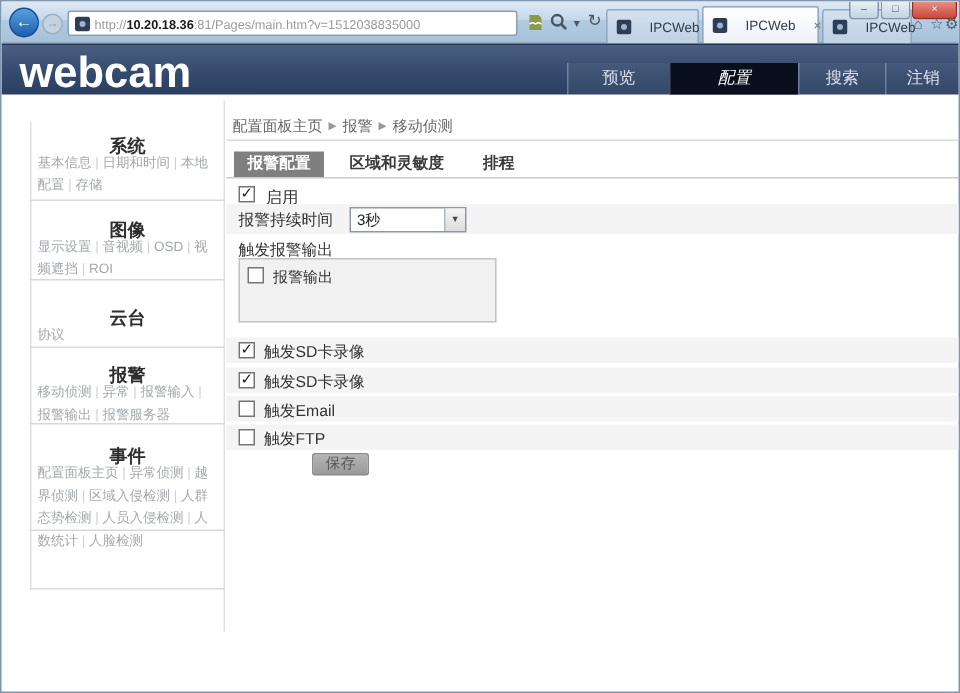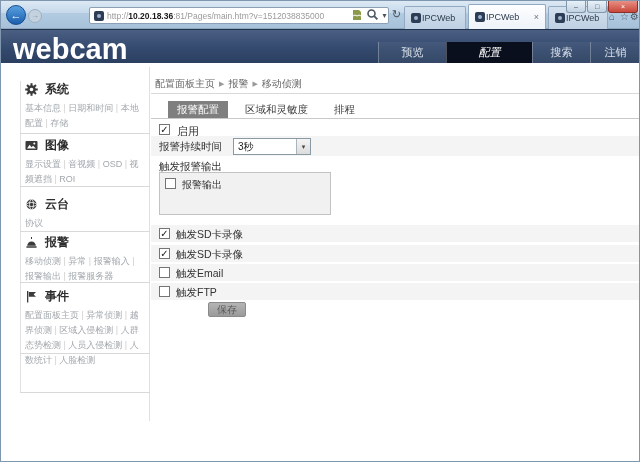--- a/index.html
+++ b/index.html
@@ -25,7 +25,7 @@
     font-size:8px; line-height:12px; text-align:center; }
   #address-bar { left:44px; top:6px; width:300px; height:17px; background:#fff;
     border:1px solid #8ba0b5; border-radius:2px; display:flex; align-items:center;
-    padding:0 4px; gap:3px; overflow:hidden;margin-left:44px; }
+    padding:0 4px; gap:3px; overflow:hidden; }
   .favicon { width:10px; height:10px; flex:0 0 auto; }
   #address-url { font-size:8.5px; white-space:nowrap; color:#9a9a9a; }
   #address-url .host { color:#1a1a1a; font-weight:bold; }

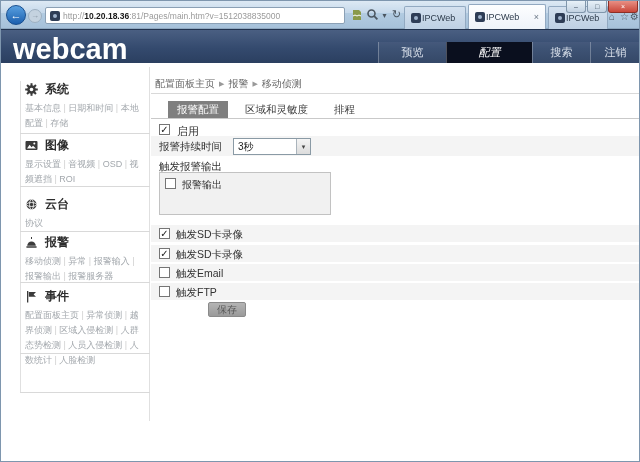--- a/index.html
+++ b/index.html
@@ -35,7 +35,7 @@
   #search-caret { left:379px; top:9px; width:9px; height:12px; font-size:8px; line-height:12px; }
   #refresh-icon { left:389px; top:6px; width:13px; height:14px; font-size:11px; line-height:14px; }
 
-  .btab { position:absolute; display:flex; align-items:center; gap:1px; padding:0 6px;
+  .btab { position:absolute; display:flex; align-items:center; gap:12px; padding:0 6px;
     background:linear-gradient(180deg,#d4e1ef,#bed0e3);
     border:1px solid #92a9c1; border-bottom:none; border-radius:2px 2px 0 0;
     font-size:9px; color:#2e3c4c; }

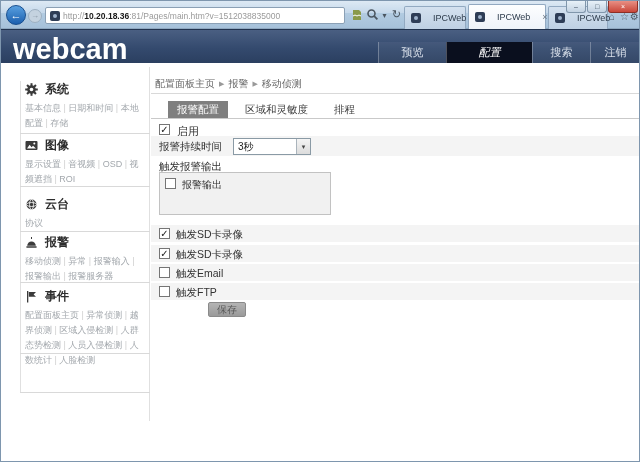--- a/index.html
+++ b/index.html
@@ -76,7 +76,7 @@
   
   .side-sec { position:absolute; left:24px; width:120px; }
   .side-title { display:flex; align-items:center; gap:7px; font-size:12px;
-    font-weight:bold; color:#2e2e2e; height:15px; margin-bottom:4px; }
+    font-weight:bold; color:#2e2e2e; height:15px; margin-bottom:4px;flex-direction:column; }
   .side-items { font-size:9px; color:#a3a8ad; line-height:15px; }
   .side-items .itm + .itm::before { content:" | "; color:#cfcfcf; }
 

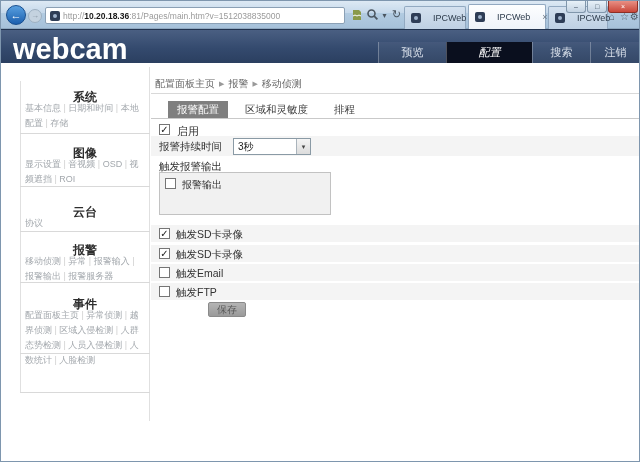--- a/index.html
+++ b/index.html
@@ -81,7 +81,7 @@
   .side-items .itm + .itm::before { content:" | "; color:#cfcfcf; }
 
   
-  #ct-tabs { left:167px; top:100px; display:flex; }
+  #ct-tabs { left:155px; top:100px; display:flex;font-weight:bold; }
   .ct-tab { height:17px; line-height:17px; padding:0 9px; font-size:10.5px;
     color:#3c3c3c; margin-right:8px; }
   .ct-tab.active { background:#7f7f7f; color:#fff; }

